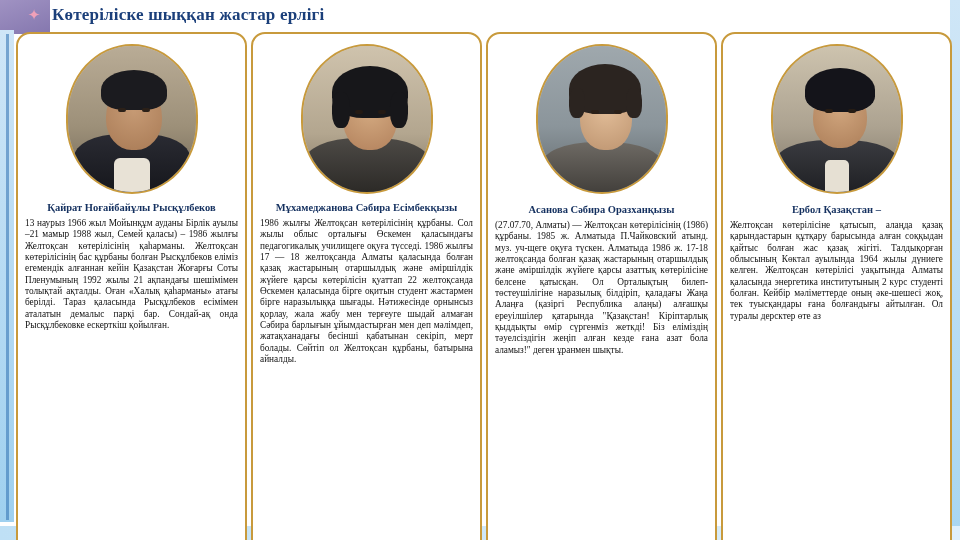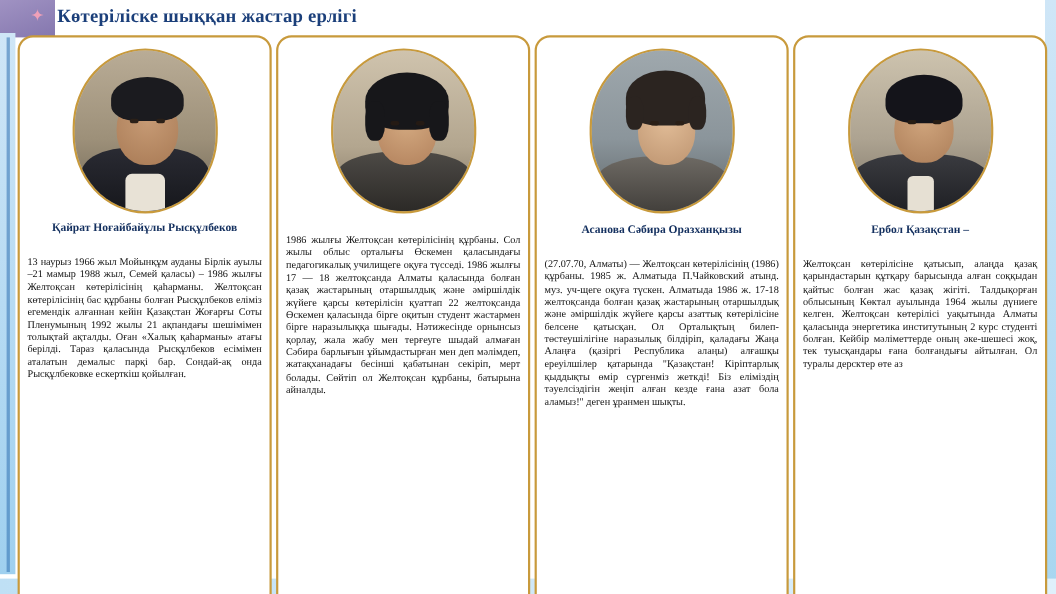--- a/index.html
+++ b/index.html
@@ -173,6 +173,8 @@
         <div class="p-face" style="left:75px;top:64px;width:8px;height:4px;background:#241a14;border-radius:2px;"></div>
       </div>
     </div>
+    <div class="card-name">Мұхамеджанова Сәбира
+Есімбекқызы</div>
     <div class="card-body">1986 жылғы Желтоқсан көтерілісінің құрбаны. Сол жылы облыс орталығы Өскемен қаласындағы педагогикалық училищеге оқуға түсседі. 1986 жылғы 17 — 18 желтоқсанда Алматы қаласында болған қазақ жастарының отаршылдық және әмiршiлдiк жүйеге қарсы көтерiлiсiн қуаттап 22 желтоқсанда Өскемен қаласында бiрге оқитын студент жастармен бiрге наразылыққа шығады. Нәтижесінде орнынсыз қорлау, жала жабу мен терғеуге шыдай алмаған Сәбира барлығын ұйымдастырған мен деп мәлiмдеп, жатақханадағы бесiншi қабатынан секiрiп, мерт болады. Сөйтiп ол Желтоқсан құрбаны, батырына айналды.</div>
   </div>
 

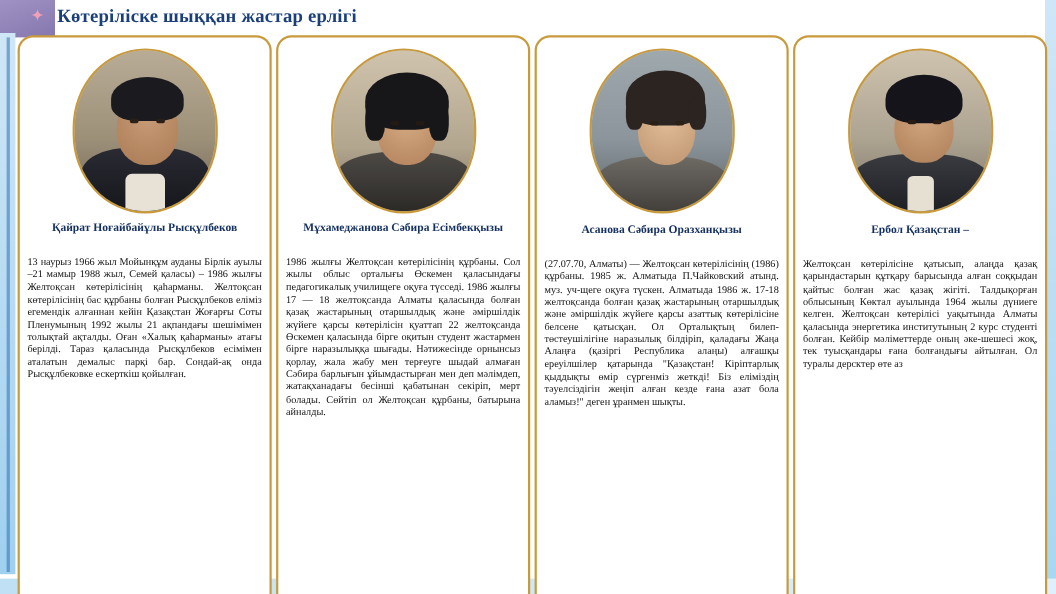--- a/index.html
+++ b/index.html
@@ -114,7 +114,7 @@
     line-height: 1.25;
   }
   .card-body {
-    margin-top: 20px;
+    margin-top: 4px;
     font-size: 9.3px;
     line-height: 1.22;
     color: #111111;

